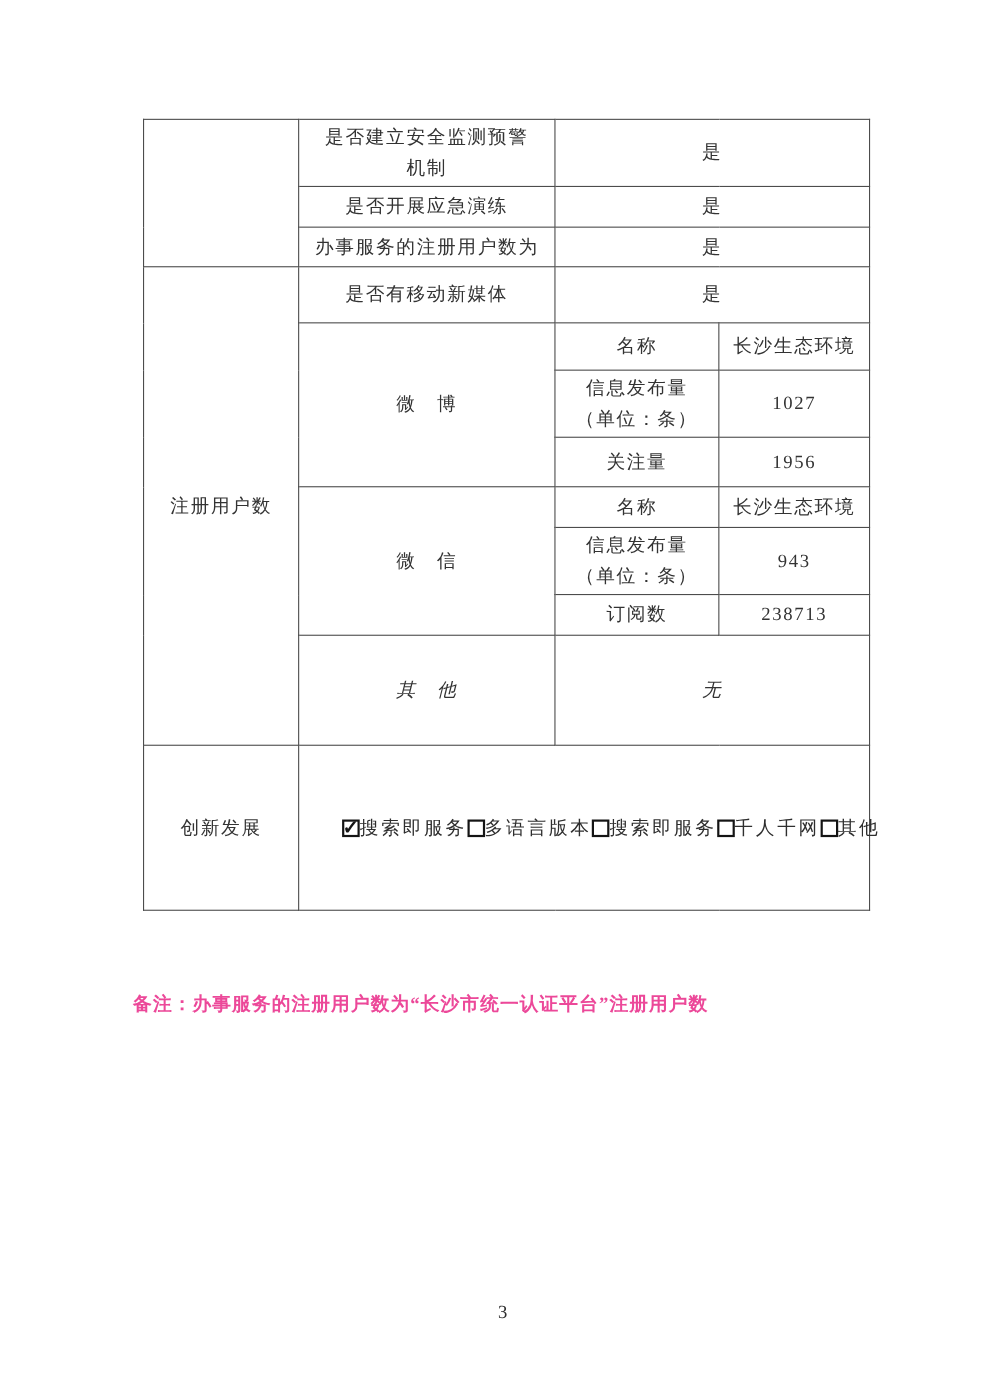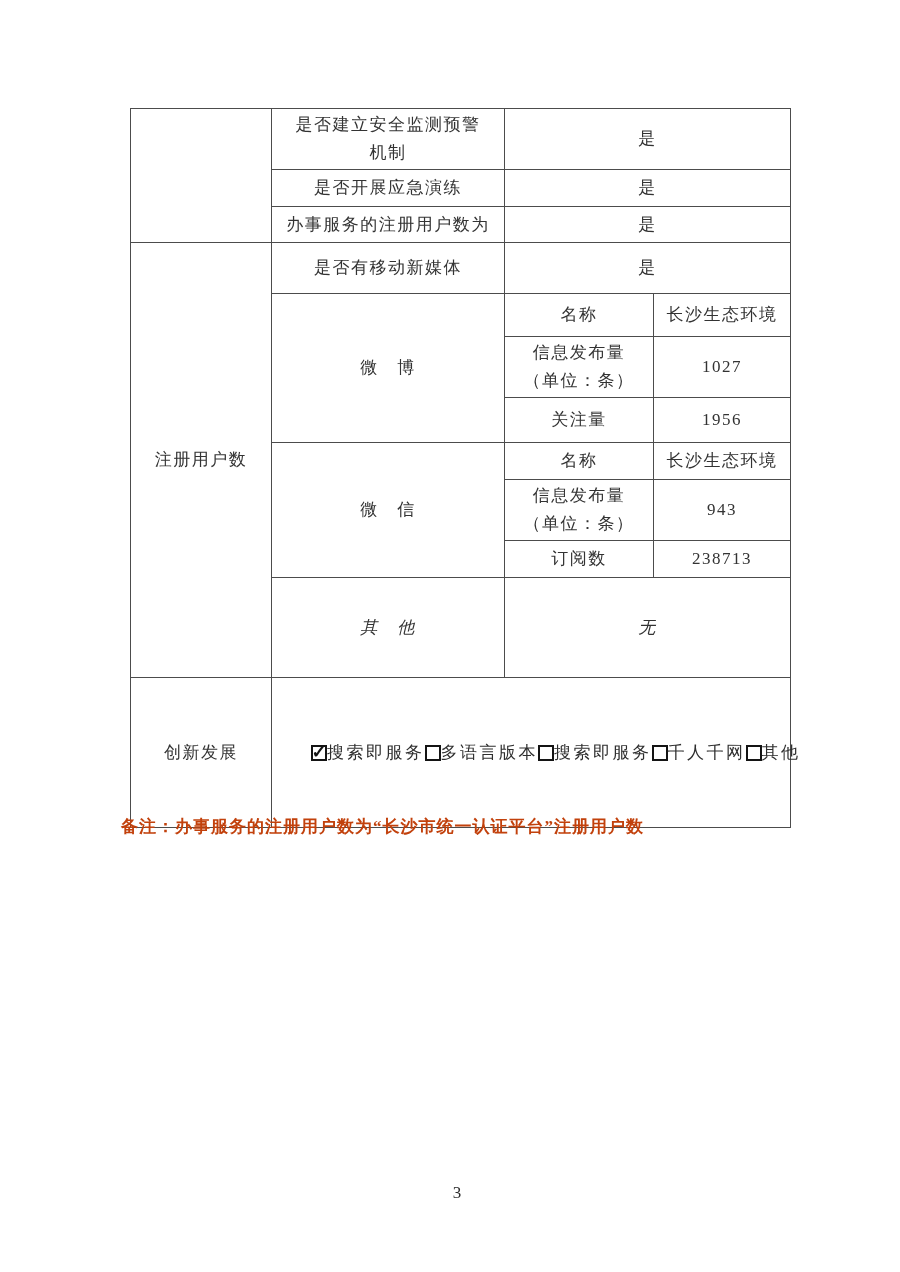--- a/index.html
+++ b/index.html
@@ -83,12 +83,12 @@
   .note {
     position: absolute;
     left: 121px;
-    top: 815px;
+    top: 901px;
     width: 700px;
     font-size: 17px;
     font-weight: bold;
     letter-spacing: 1px;
-    color: #c2410c;
+    color: #ec4899;
   }
   .page-number {
     position: absolute;

